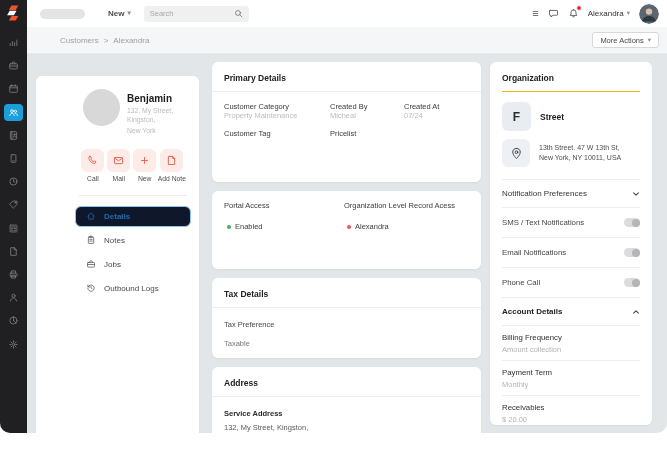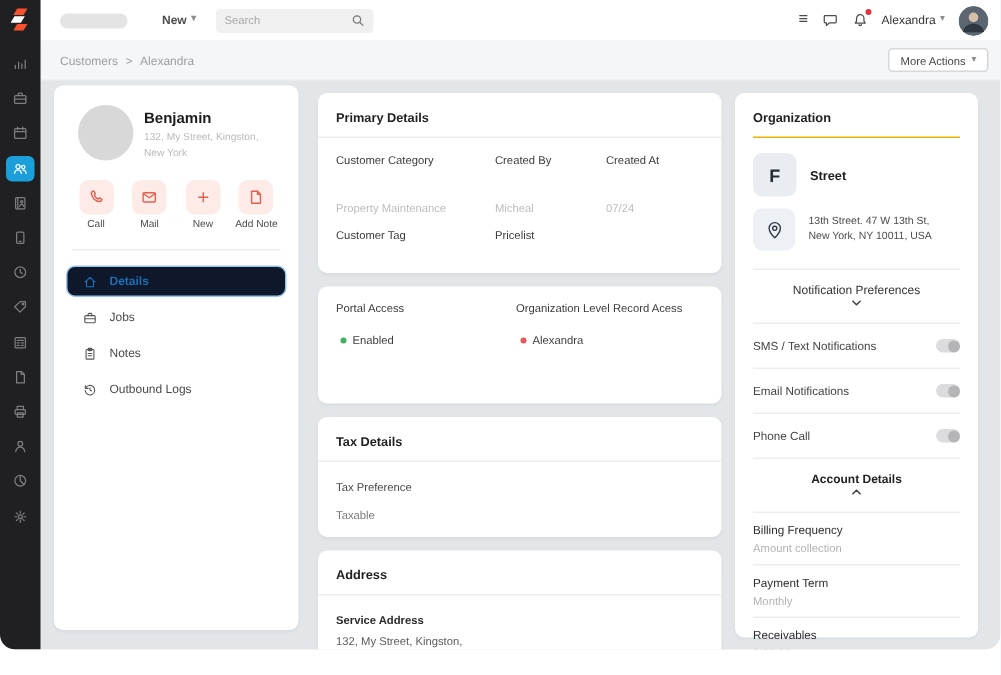--- a/index.html
+++ b/index.html
@@ -34,7 +34,7 @@
 
   
   .crumbbar { position:absolute; left:27px; right:0; top:27px; height:27px; background:#f5f6f7; border-bottom:1px solid #e9eaec; display:flex; align-items:center; padding:0 8px 0 13px; }
-  .crumb { display:flex; align-items:flex-start; gap:5px; font-size:8px; color:#9b9ea1; }
+  .crumb { display:flex; align-items:flex-start; gap:5px; font-size:8px; color:#9b9ea1;margin-left:20px; }
   .more-actions { margin-left:auto; height:16px; background:#fff; border:1px solid #d6d8da; border-radius:3px; display:flex; align-items:center; gap:4px; padding:0 7px; font-size:7.5px; color:#47474a; cursor:default; }
 
   

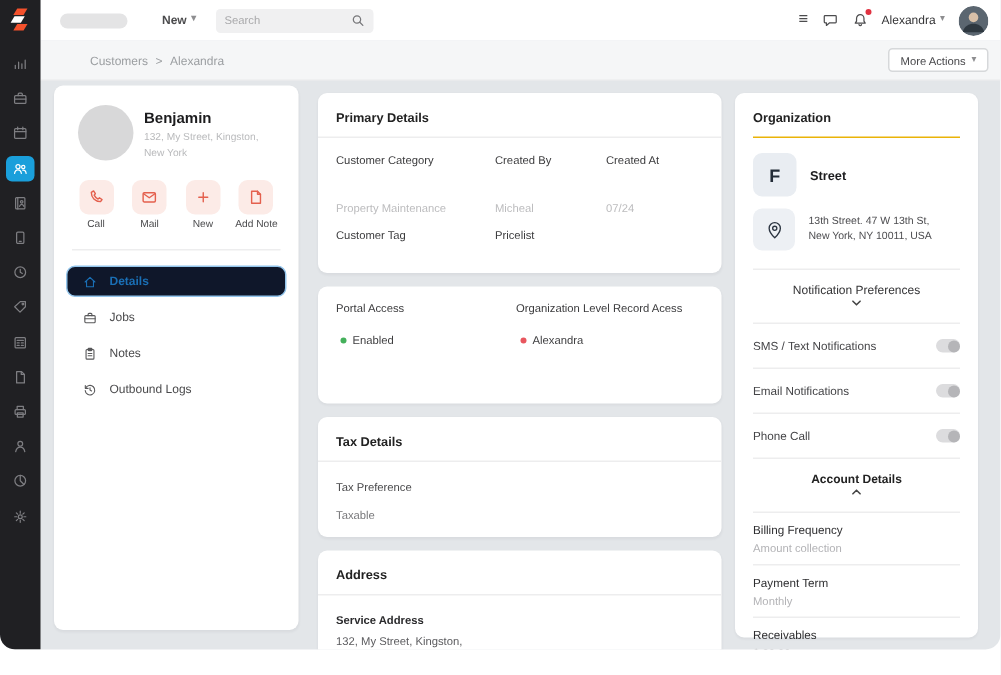--- a/index.html
+++ b/index.html
@@ -42,7 +42,7 @@
   .card { background:#fff; border-radius:6px; box-shadow:0 1px 2px rgba(30,40,50,.06); }
 
   
-  .left-card { position:absolute; left:9px; top:3px; width:163px; height:363px; }
+  .left-card { position:absolute; left:9px; top:22px; width:163px; height:363px;padding-left:31px; }
   .p-head { display:flex; gap:7px; padding:13px 8px 0 16px; }
   .p-avatar { width:37px; height:37px; border-radius:50%; background:#d8d8d9; flex:none; }
   .p-name { font-size:10px; font-weight:bold; color:#1c1c1e; margin-top:4px; }

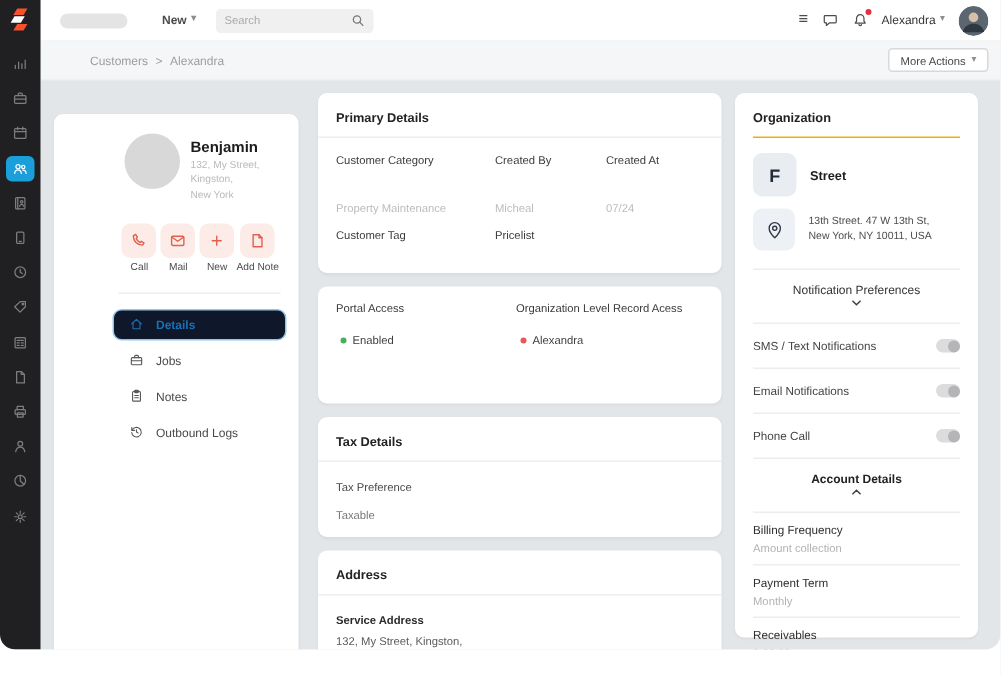--- a/index.html
+++ b/index.html
@@ -66,7 +66,7 @@
   .g3 { grid-template-columns:106px 74px 1fr; }
   .g2 { grid-template-columns:120px 1fr; }
   .flabel { font-size:7.5px; color:#3b3b3d; }
-  .fvalue { font-size:7.5px; color:#bcbcbe; margin-top:23px; }
+  .fvalue { font-size:7.5px; color:#bcbcbe; margin-top:0; }
   .status { display:flex; align-items:center; gap:4px; margin-top:12px; padding-left:3px; font-size:7.5px; color:#3d3d3f; }
   .dot { width:4px; height:4px; border-radius:50%; flex:none; }
   .dot.green { background:#44b05b; }

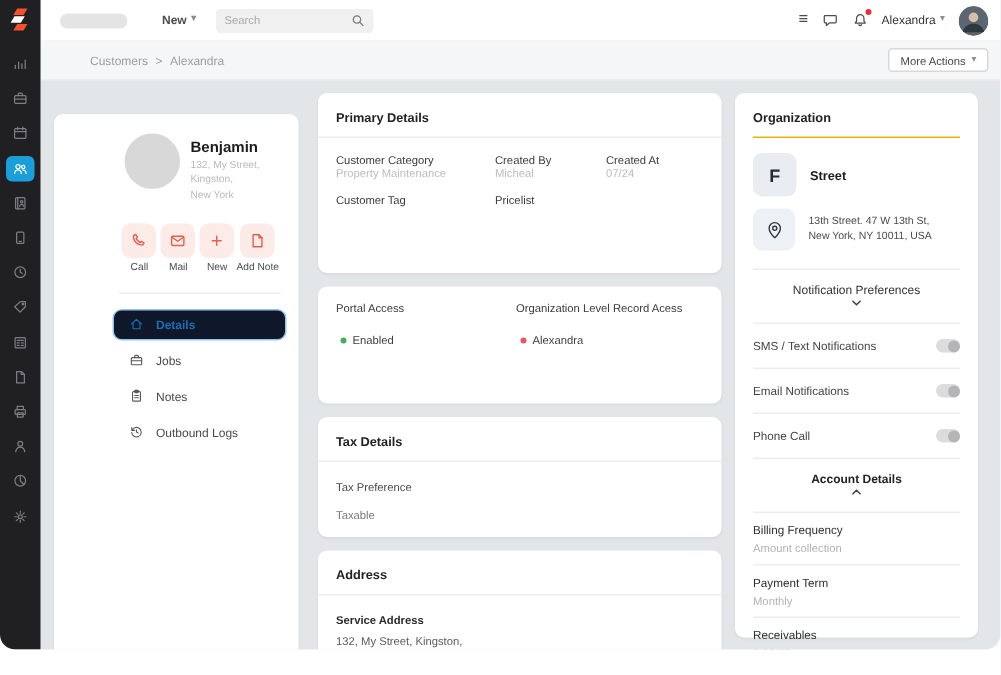--- a/index.html
+++ b/index.html
@@ -87,7 +87,7 @@
   .org-pin svg { width:13px; height:13px; fill:none; stroke:#2b3440; stroke-width:1.1; stroke-linecap:round; stroke-linejoin:round; }
   .org-addr { font-size:7px; color:#4d4d50; line-height:1.4; }
   .rc-divider { border-top:1px solid #ededee; margin-top:12px; }
-  .sec-head { display:flex; align-items:center; justify-content:space-between; padding:9px 0; border-bottom:1px solid #ededee; font-size:8px; color:#343436; cursor:default;flex-direction:column; }
+  .sec-head { display:flex; align-items:center; justify-content:space-between; padding:9px 0; border-bottom:1px solid #ededee; font-size:8px; color:#343436; cursor:default; }
   .sec-head.bold { font-weight:bold; color:#222; }
   .sec-head svg { width:8px; height:8px; fill:none; stroke:#444; stroke-width:1.3; stroke-linecap:round; stroke-linejoin:round; }
   .tog-row { display:flex; align-items:center; justify-content:space-between; padding:10px 0; border-bottom:1px solid #ededee; font-size:7.8px; color:#454548; }

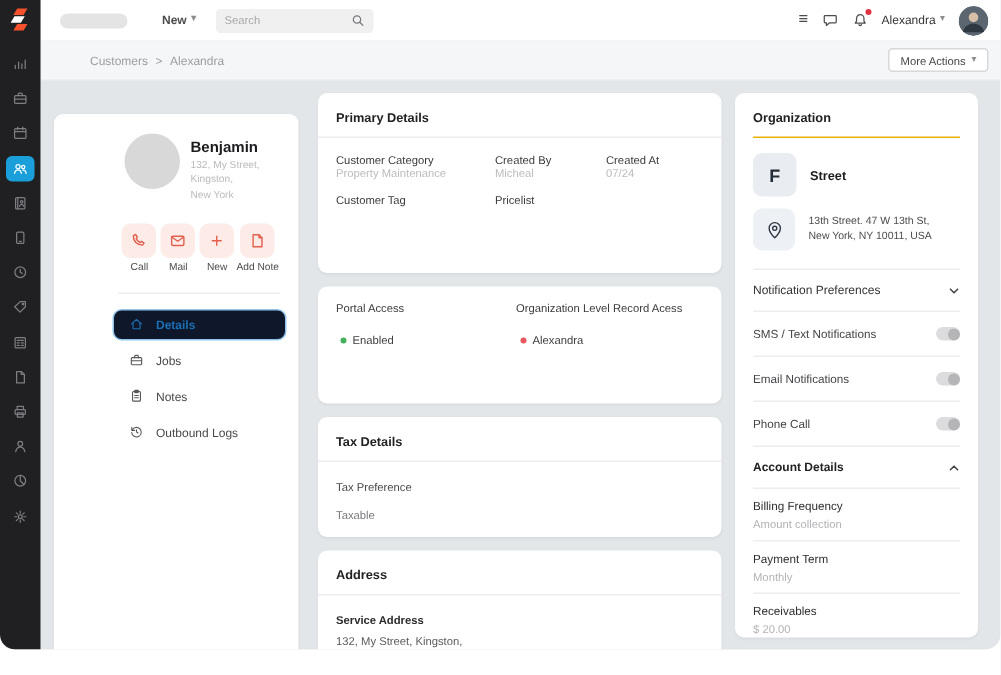--- a/index.html
+++ b/index.html
@@ -316,18 +316,18 @@
         </div>
         <div class="nav-item">
           <svg viewBox="0 0 16 16">
-              <rect x="2.5" y="5.5" width="11" height="7.5" rx="1"></rect>
-              <path d="M6 5.5V4a1 1 0 0 1 1-1h2a1 1 0 0 1 1 1v1.5M2.5 8.8h11"></path>
-            </svg>
-          <span>Jobs</span>
-        </div>
-        <div class="nav-item">
-          <svg viewBox="0 0 16 16">
               <rect x="3.8" y="3.2" width="8.4" height="10.3" rx="1"></rect>
               <rect x="6" y="2" width="4" height="2.4" rx=".6"></rect>
               <path d="M6 7.4h4M6 9.8h4"></path>
             </svg>
           <span>Notes</span>
+        </div>
+        <div class="nav-item">
+          <svg viewBox="0 0 16 16">
+              <rect x="2.5" y="5.5" width="11" height="7.5" rx="1"></rect>
+              <path d="M6 5.5V4a1 1 0 0 1 1-1h2a1 1 0 0 1 1 1v1.5M2.5 8.8h11"></path>
+            </svg>
+          <span>Jobs</span>
         </div>
         <div class="nav-item">
           <svg viewBox="0 0 16 16">

